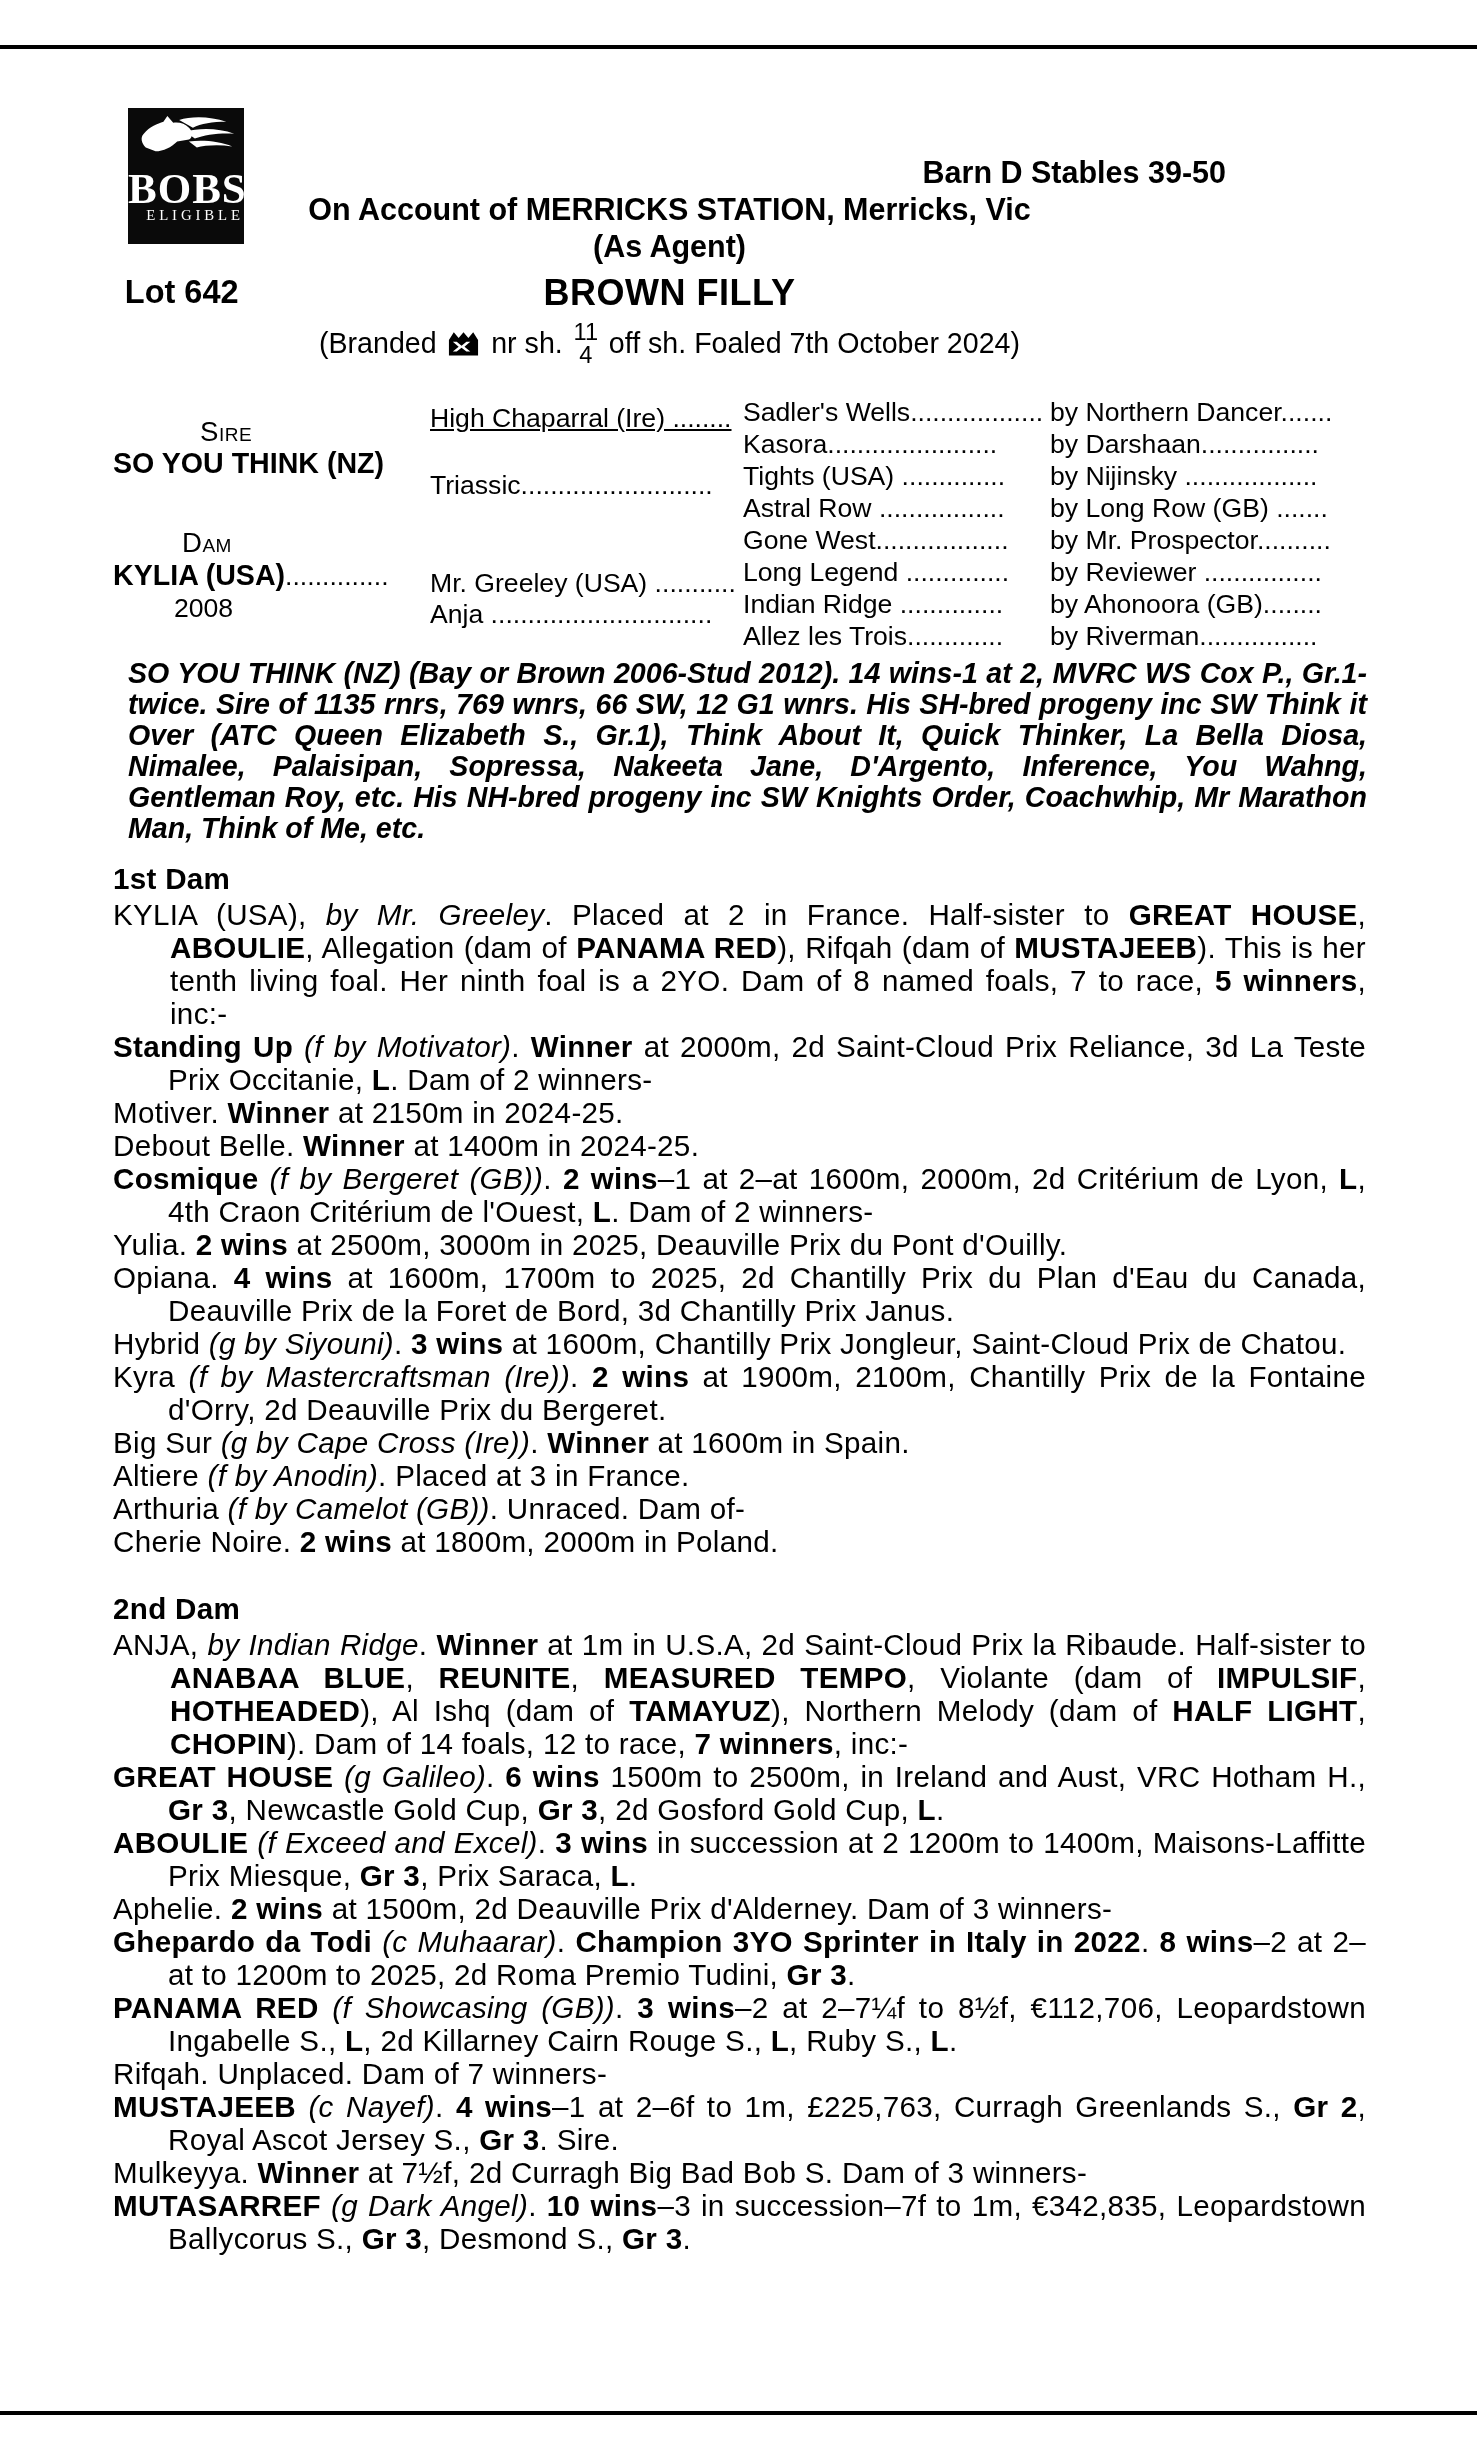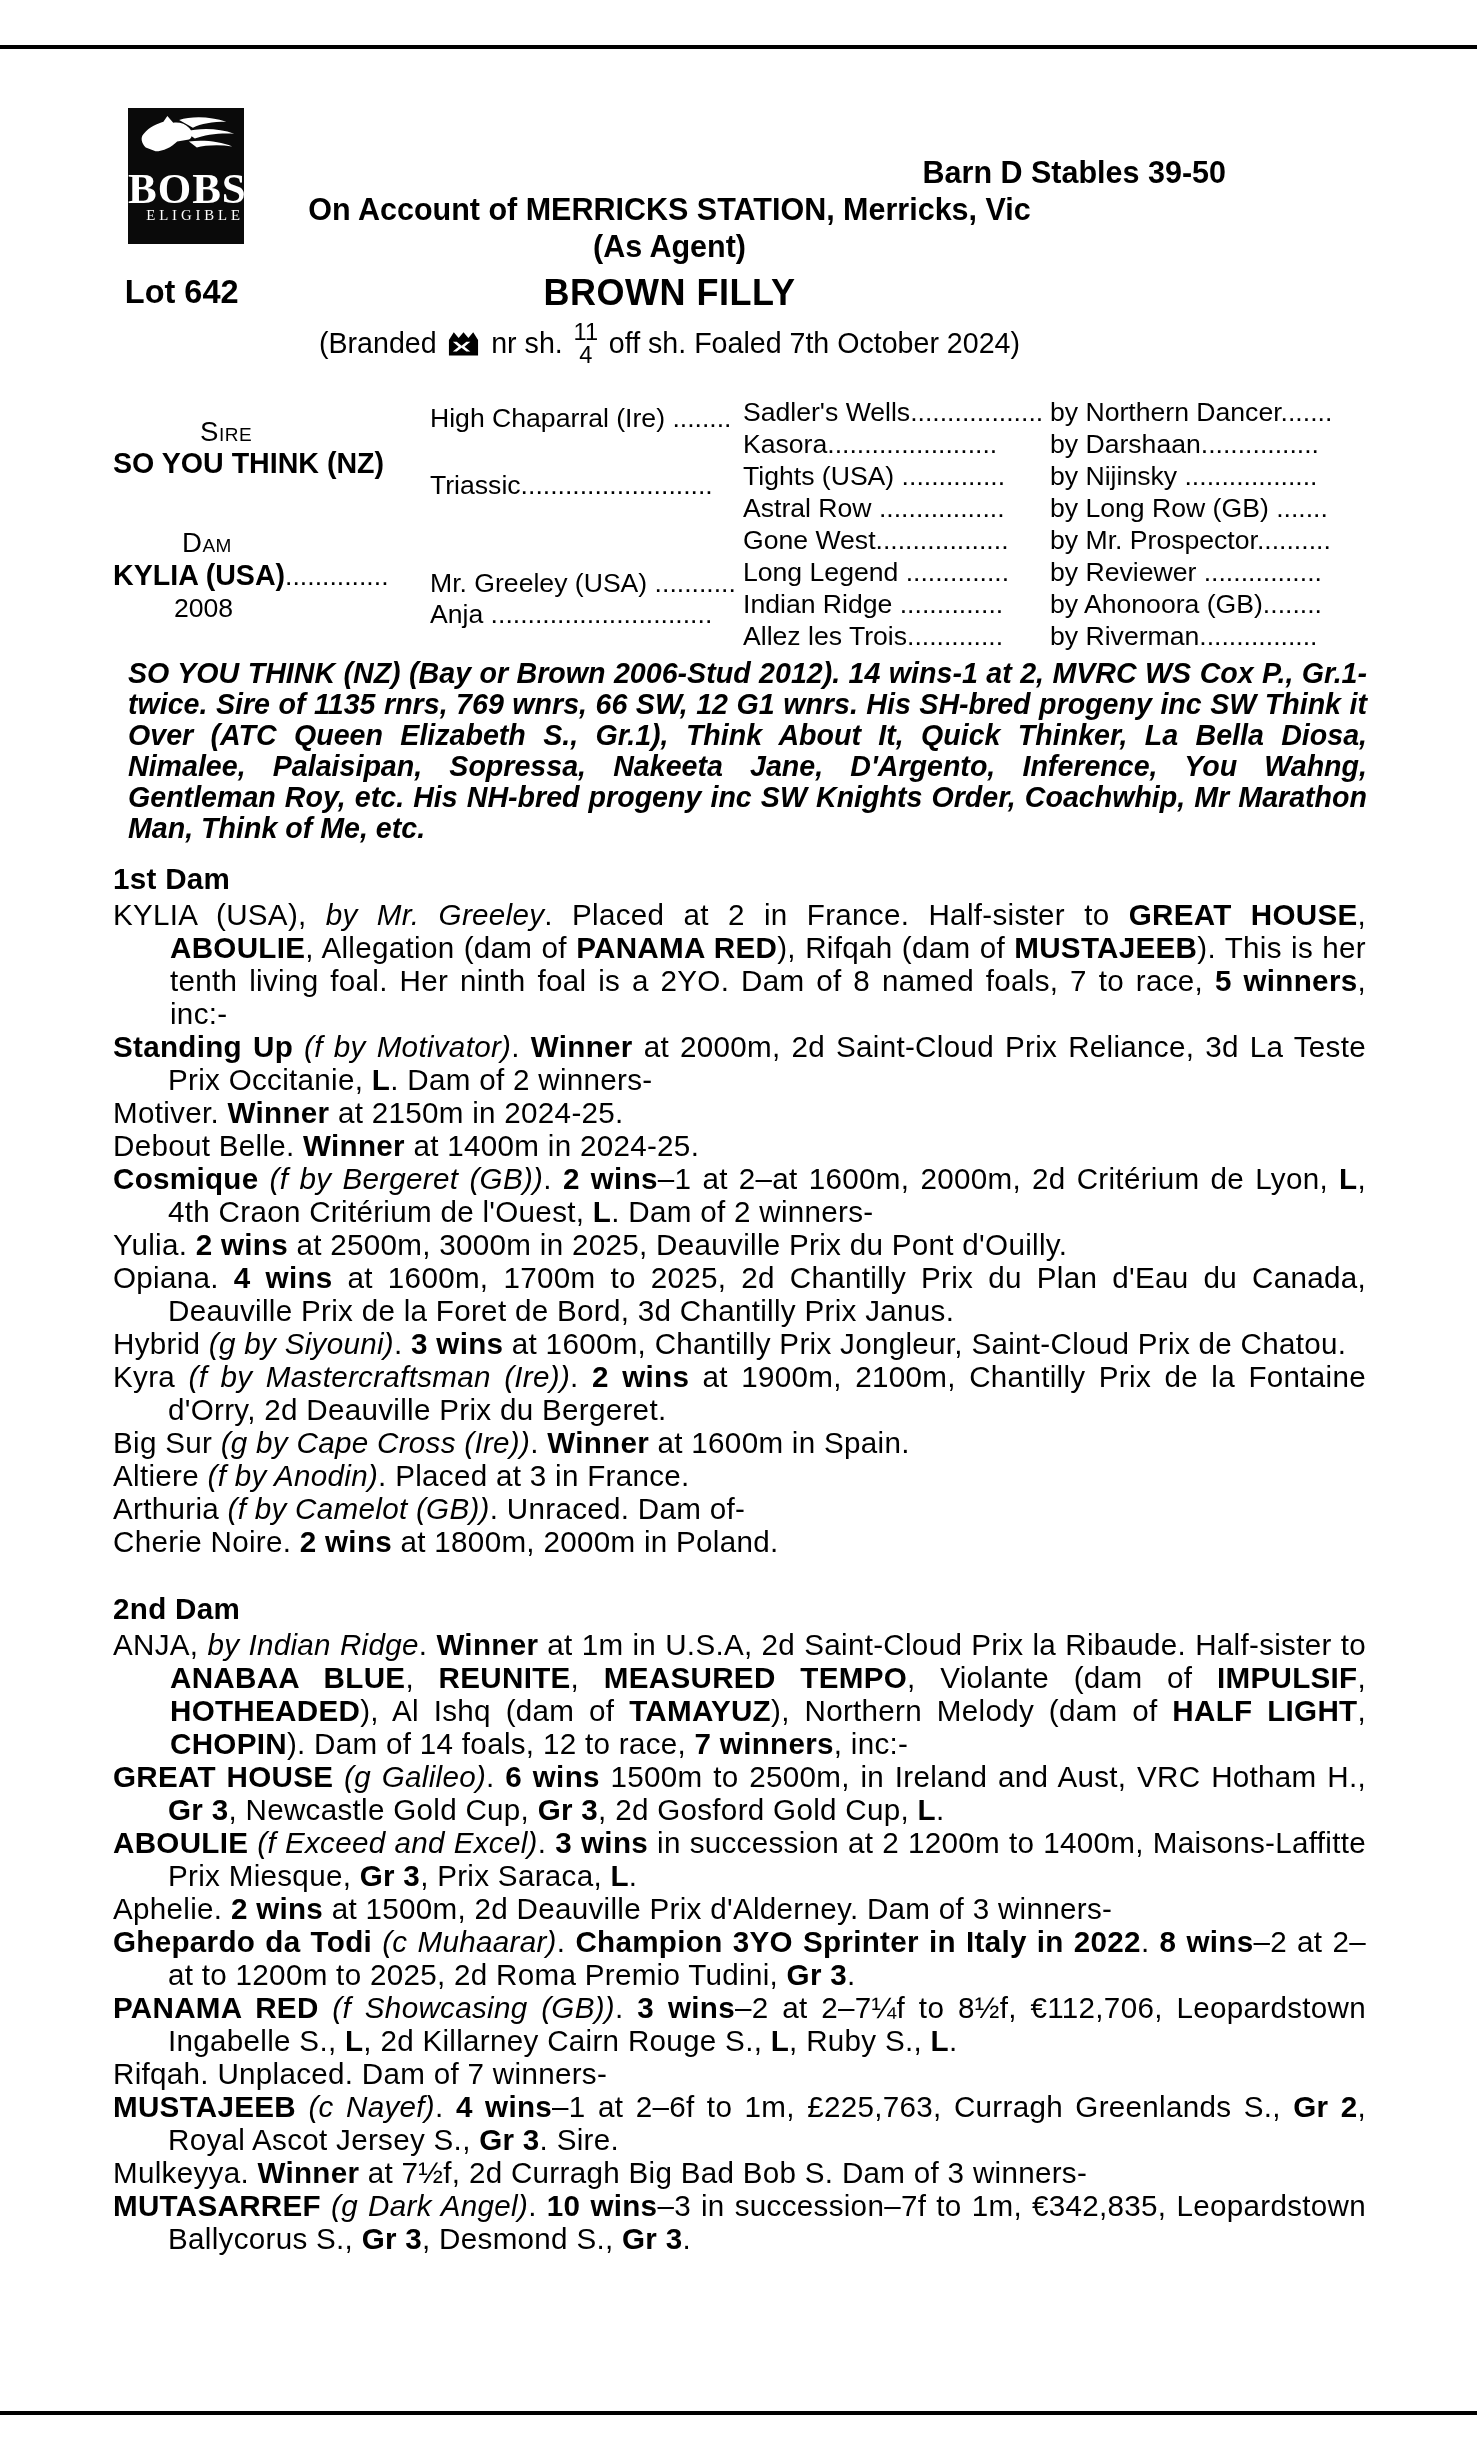--- a/index.html
+++ b/index.html
@@ -130,7 +130,7 @@
       <div class="ped-year">2008</div>
     </div>
     <div class="ped-c2">
-        <div class="ped2-cell" style="top: 16.7px;">High Chaparral (Ire) ........</div>
+        <div class="ped2-cell" style="top: 16.7px; text-decoration: underline;">High Chaparral (Ire) ........</div>
         <div class="ped2-cell" style="top: 84px;">Triassic..........................</div>
         <div class="ped2-cell" style="top: 150px; margin-top: 32px;">Mr. Greeley (USA) ...........</div>
         <div class="ped2-cell" style="top: 213px;">Anja ..............................</div>

